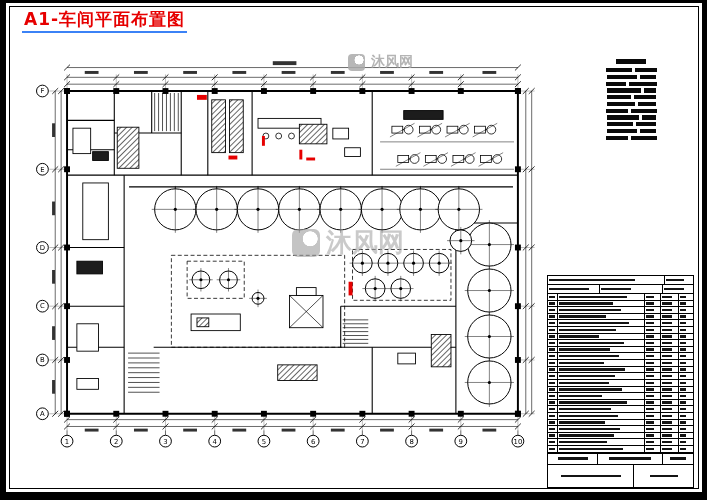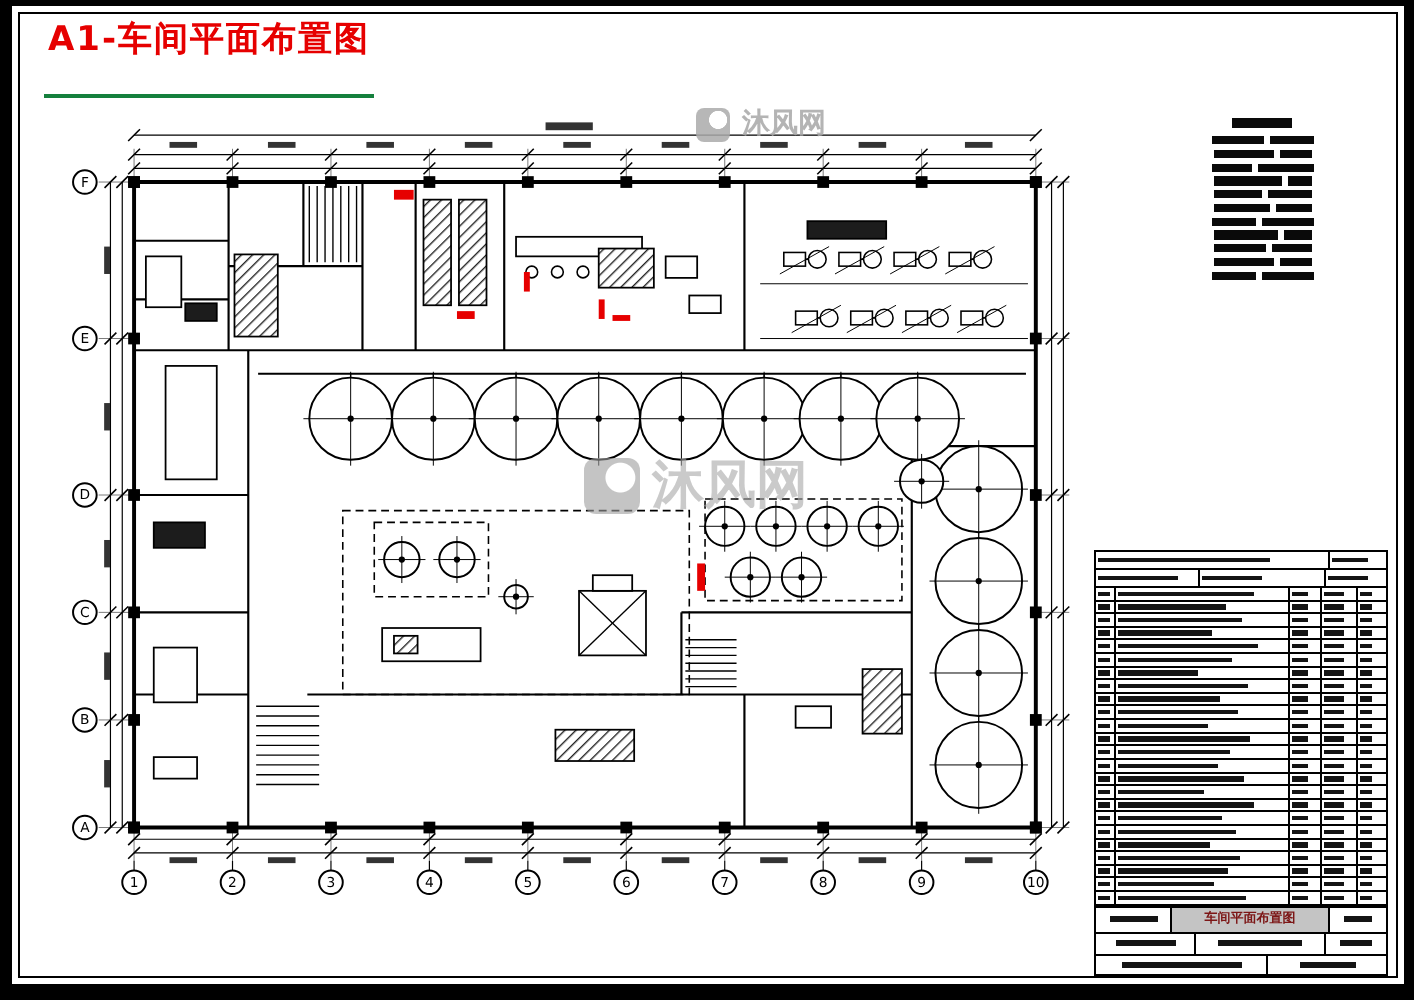--- a/index.html
+++ b/index.html
@@ -8,7 +8,7 @@
          border:solid #000;border-width:3px 5px 8px 6px;}
   .frame{position:absolute;inset:3px;border:1px solid #000;pointer-events:none;}
   .title{position:absolute;left:16px;top:5px;font-size:17px;font-weight:bold;color:#e60000;
-         border-bottom:2px solid #15803d;padding:0 2px 16px;letter-spacing:1px;white-space:nowrap;}
+         border-bottom:2px solid #3b82f6;padding:0 2px 0;letter-spacing:1px;white-space:nowrap;}
   svg.plan{position:absolute;inset:0;width:100%;height:100%;}
   
   .wm{position:absolute;display:flex;align-items:center;gap:6px;color:#a8a8a8;font-weight:bold;z-index:5;}

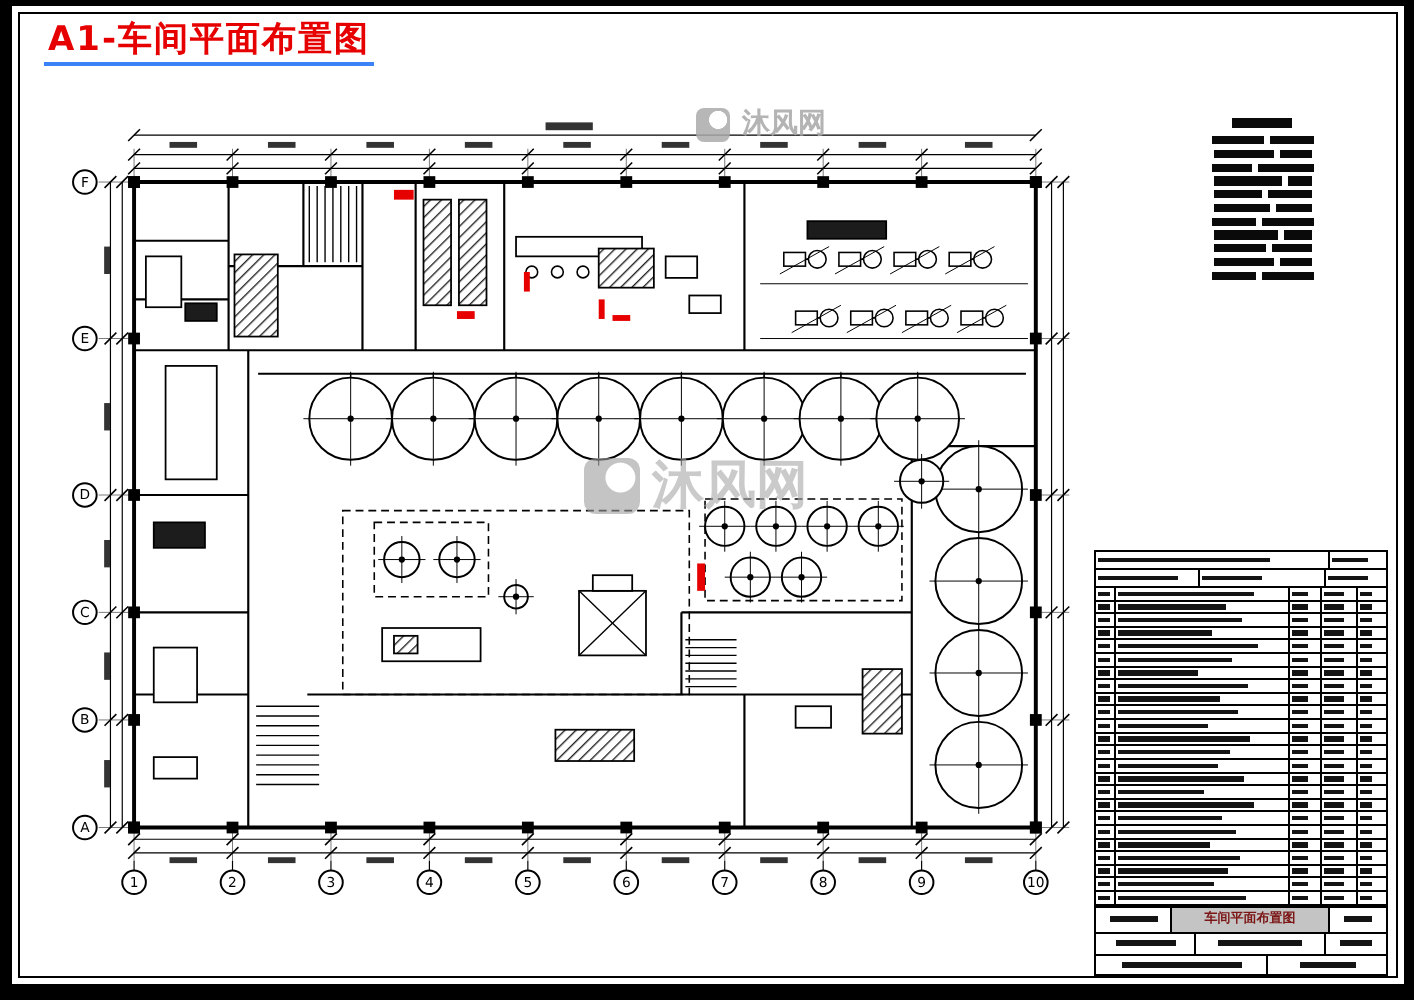--- a/index.html
+++ b/index.html
@@ -990,17 +990,6 @@
         </div>
       </div>
       <div class="tblock" id="titleBlock">
-      <div class="tb-row" style="height:12px;">
-        <div class="tb-c" style="width:38px;">
-            <span class="bar" style="width:24px;"></span>
-          </div>
-        <div class="tb-c tb-name" style="flex:1;">
-          <span>车间平面布置图</span>
-        </div>
-        <div class="tb-c" style="width:28px;">
-            <span class="bar" style="width:14px;"></span>
-          </div>
-      </div>
       <div class="tb-row" style="height:10px;">
         <div class="tb-c" style="width:50px;">
             <span class="bar" style="width:30px;"></span>

